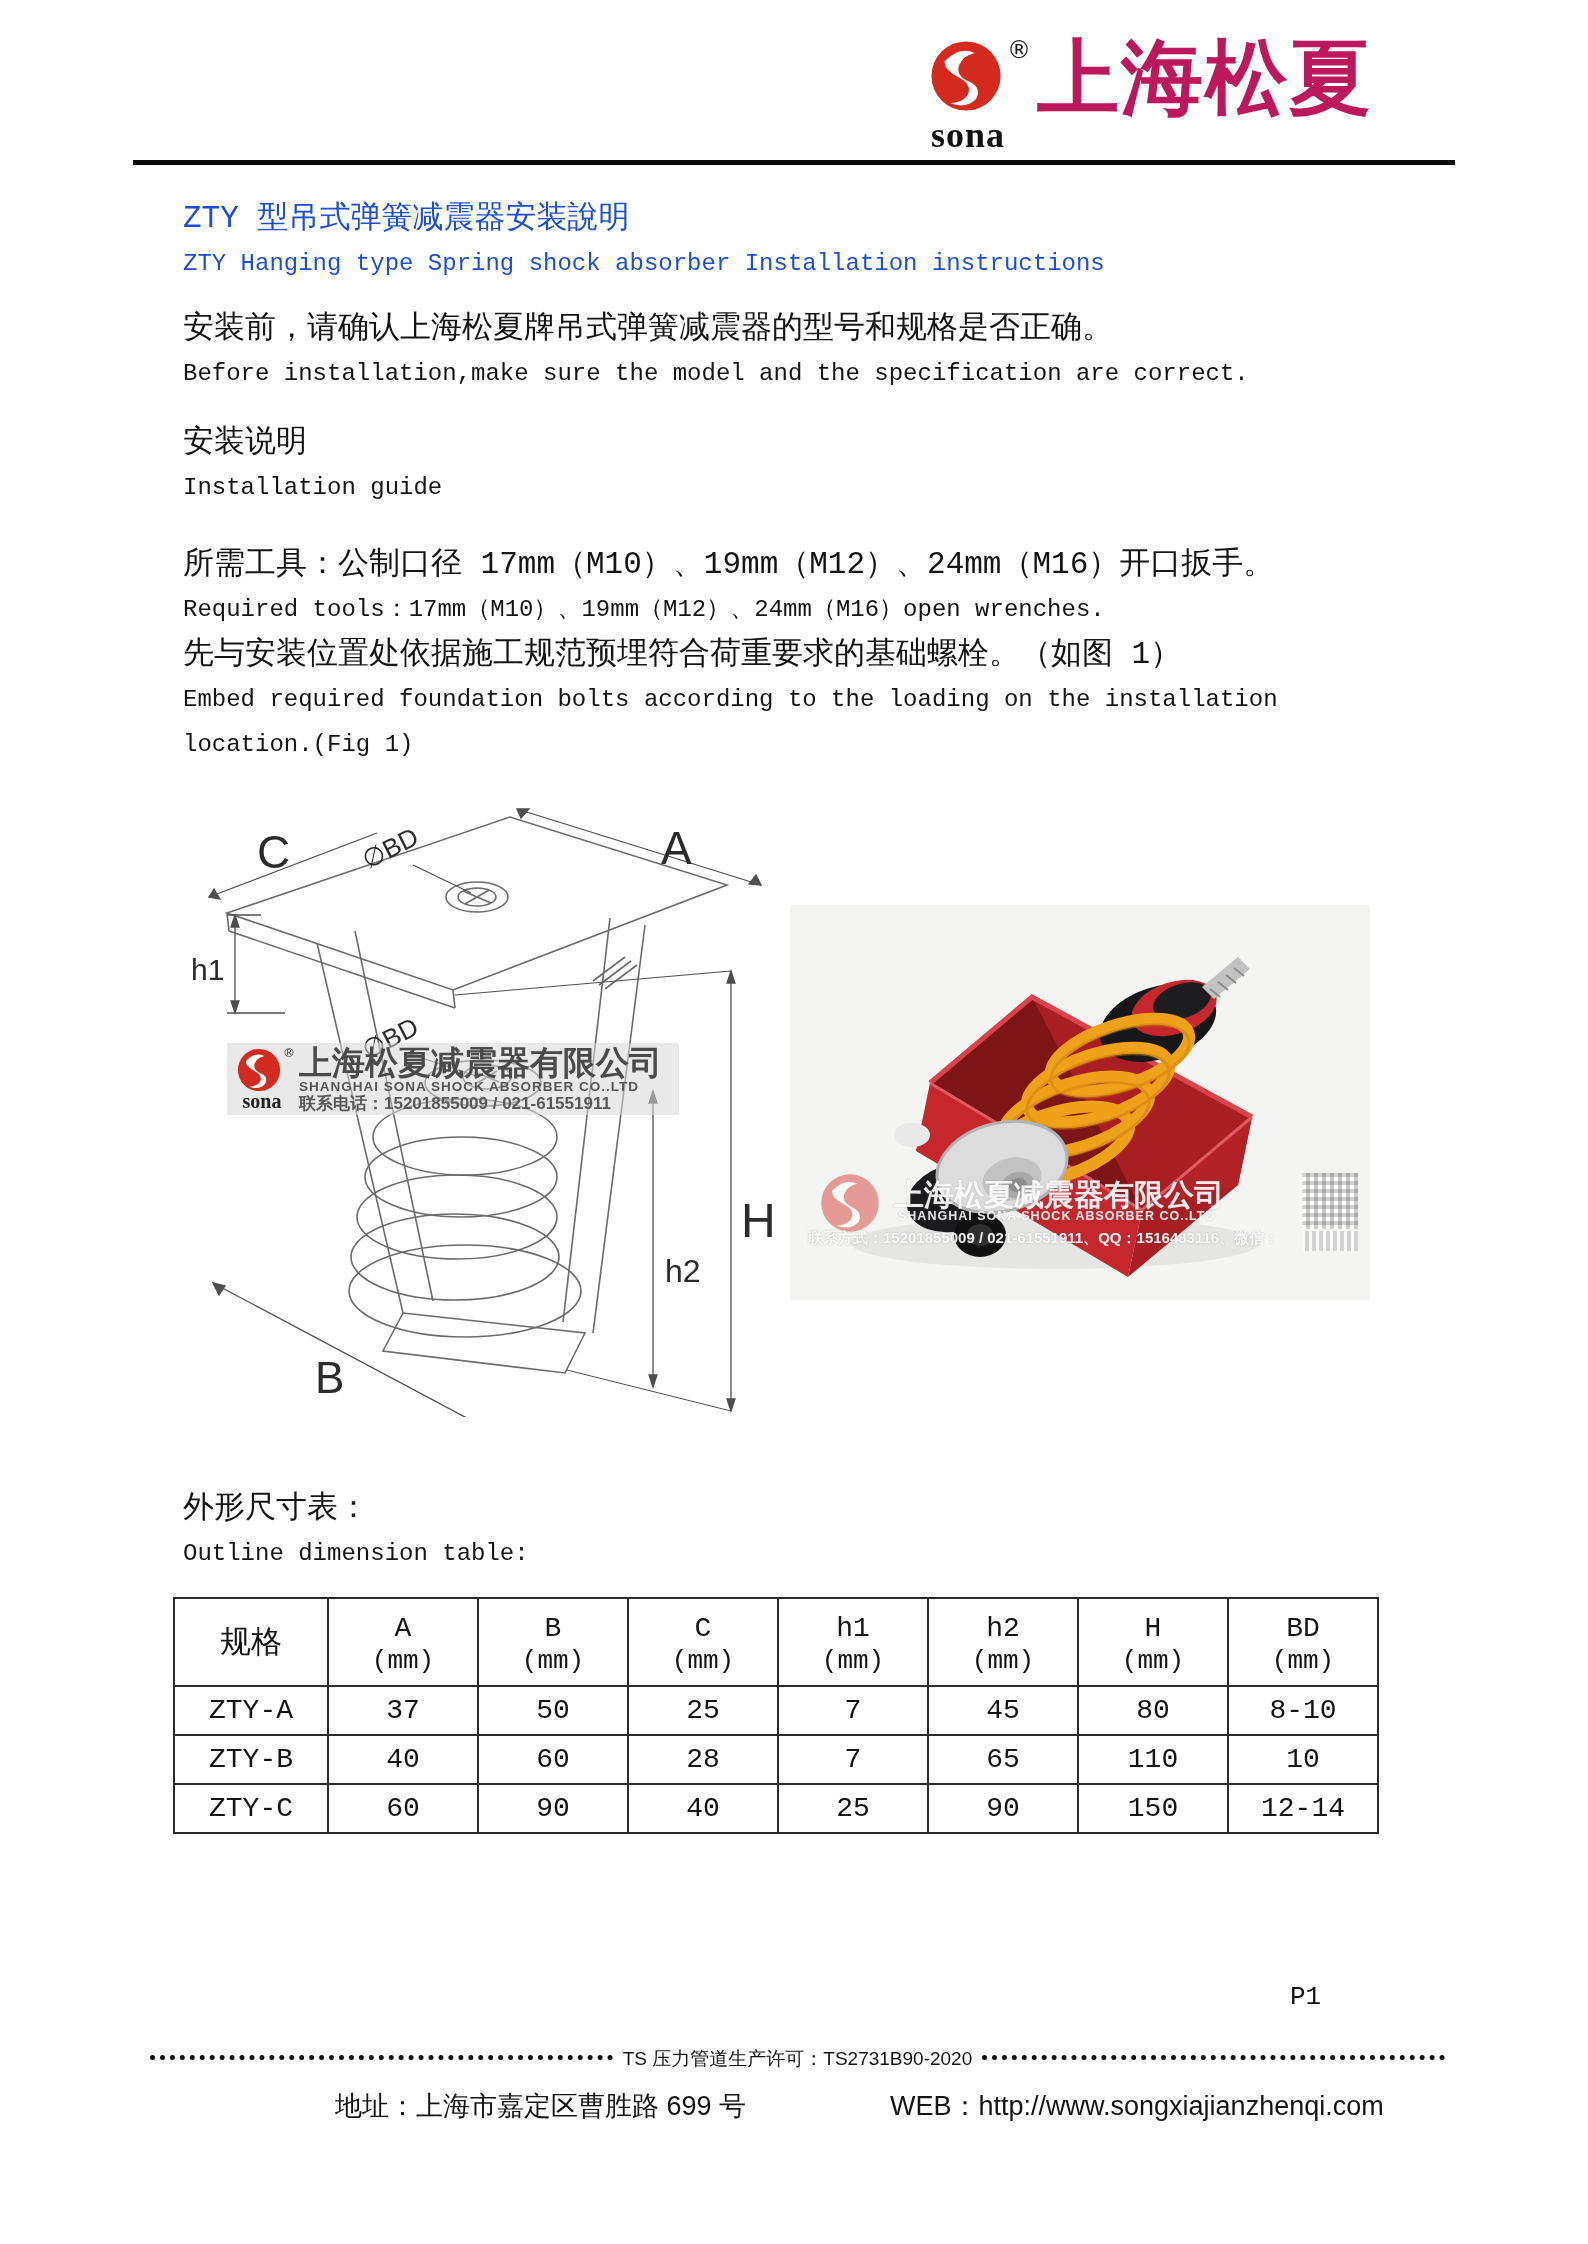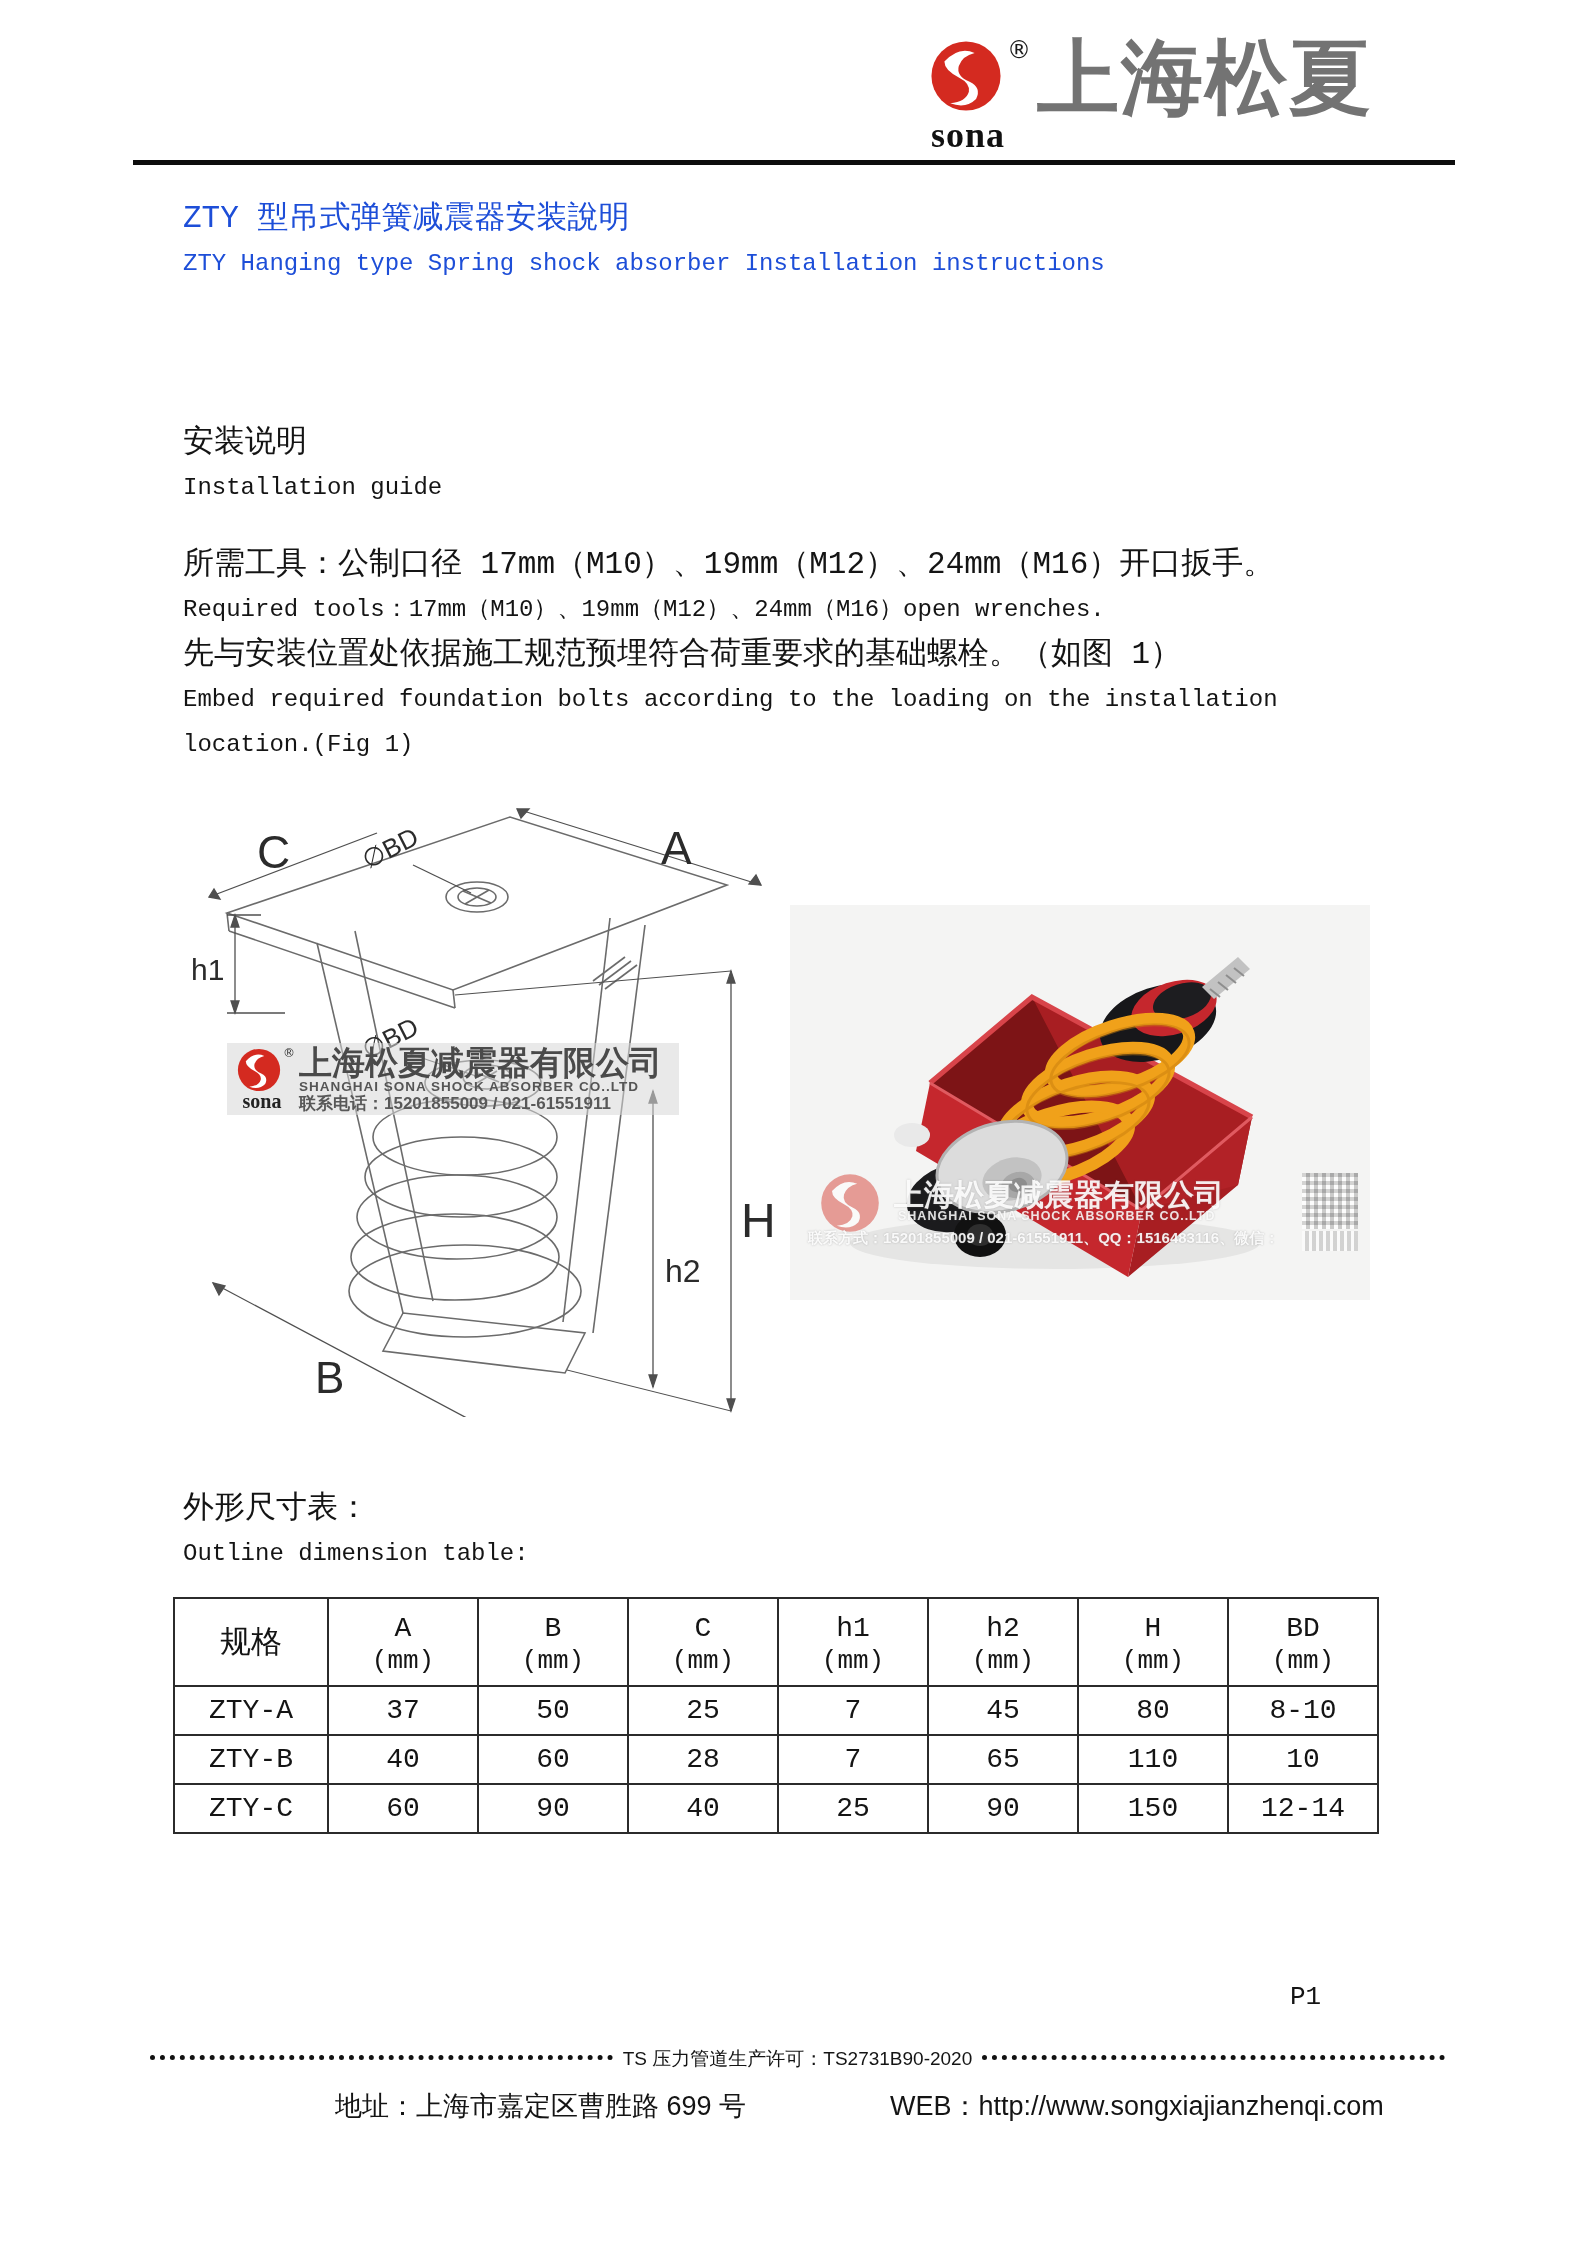--- a/index.html
+++ b/index.html
@@ -17,7 +17,7 @@
   .logo-sona { position:absolute; left:20px; top:86px; width:86px; text-align:center;
     font-family:"Liberation Serif","DejaVu Serif",serif; font-weight:bold; font-size:36px; letter-spacing:1px; color:#111; }
   .logo-cjk { position:absolute; left:132px; top:-4px; font-family:"DejaVu Sans",sans-serif;
-    font-weight:bold; font-size:82px; letter-spacing:2px; color:#737373; white-space:nowrap; }
+    font-weight:bold; font-size:82px; letter-spacing:2px; color:#be185d; white-space:nowrap; }
   .top-rule { position:absolute; left:133px; top:160px; width:1322px; height:5px; background:#0d0d0d; }
 
   

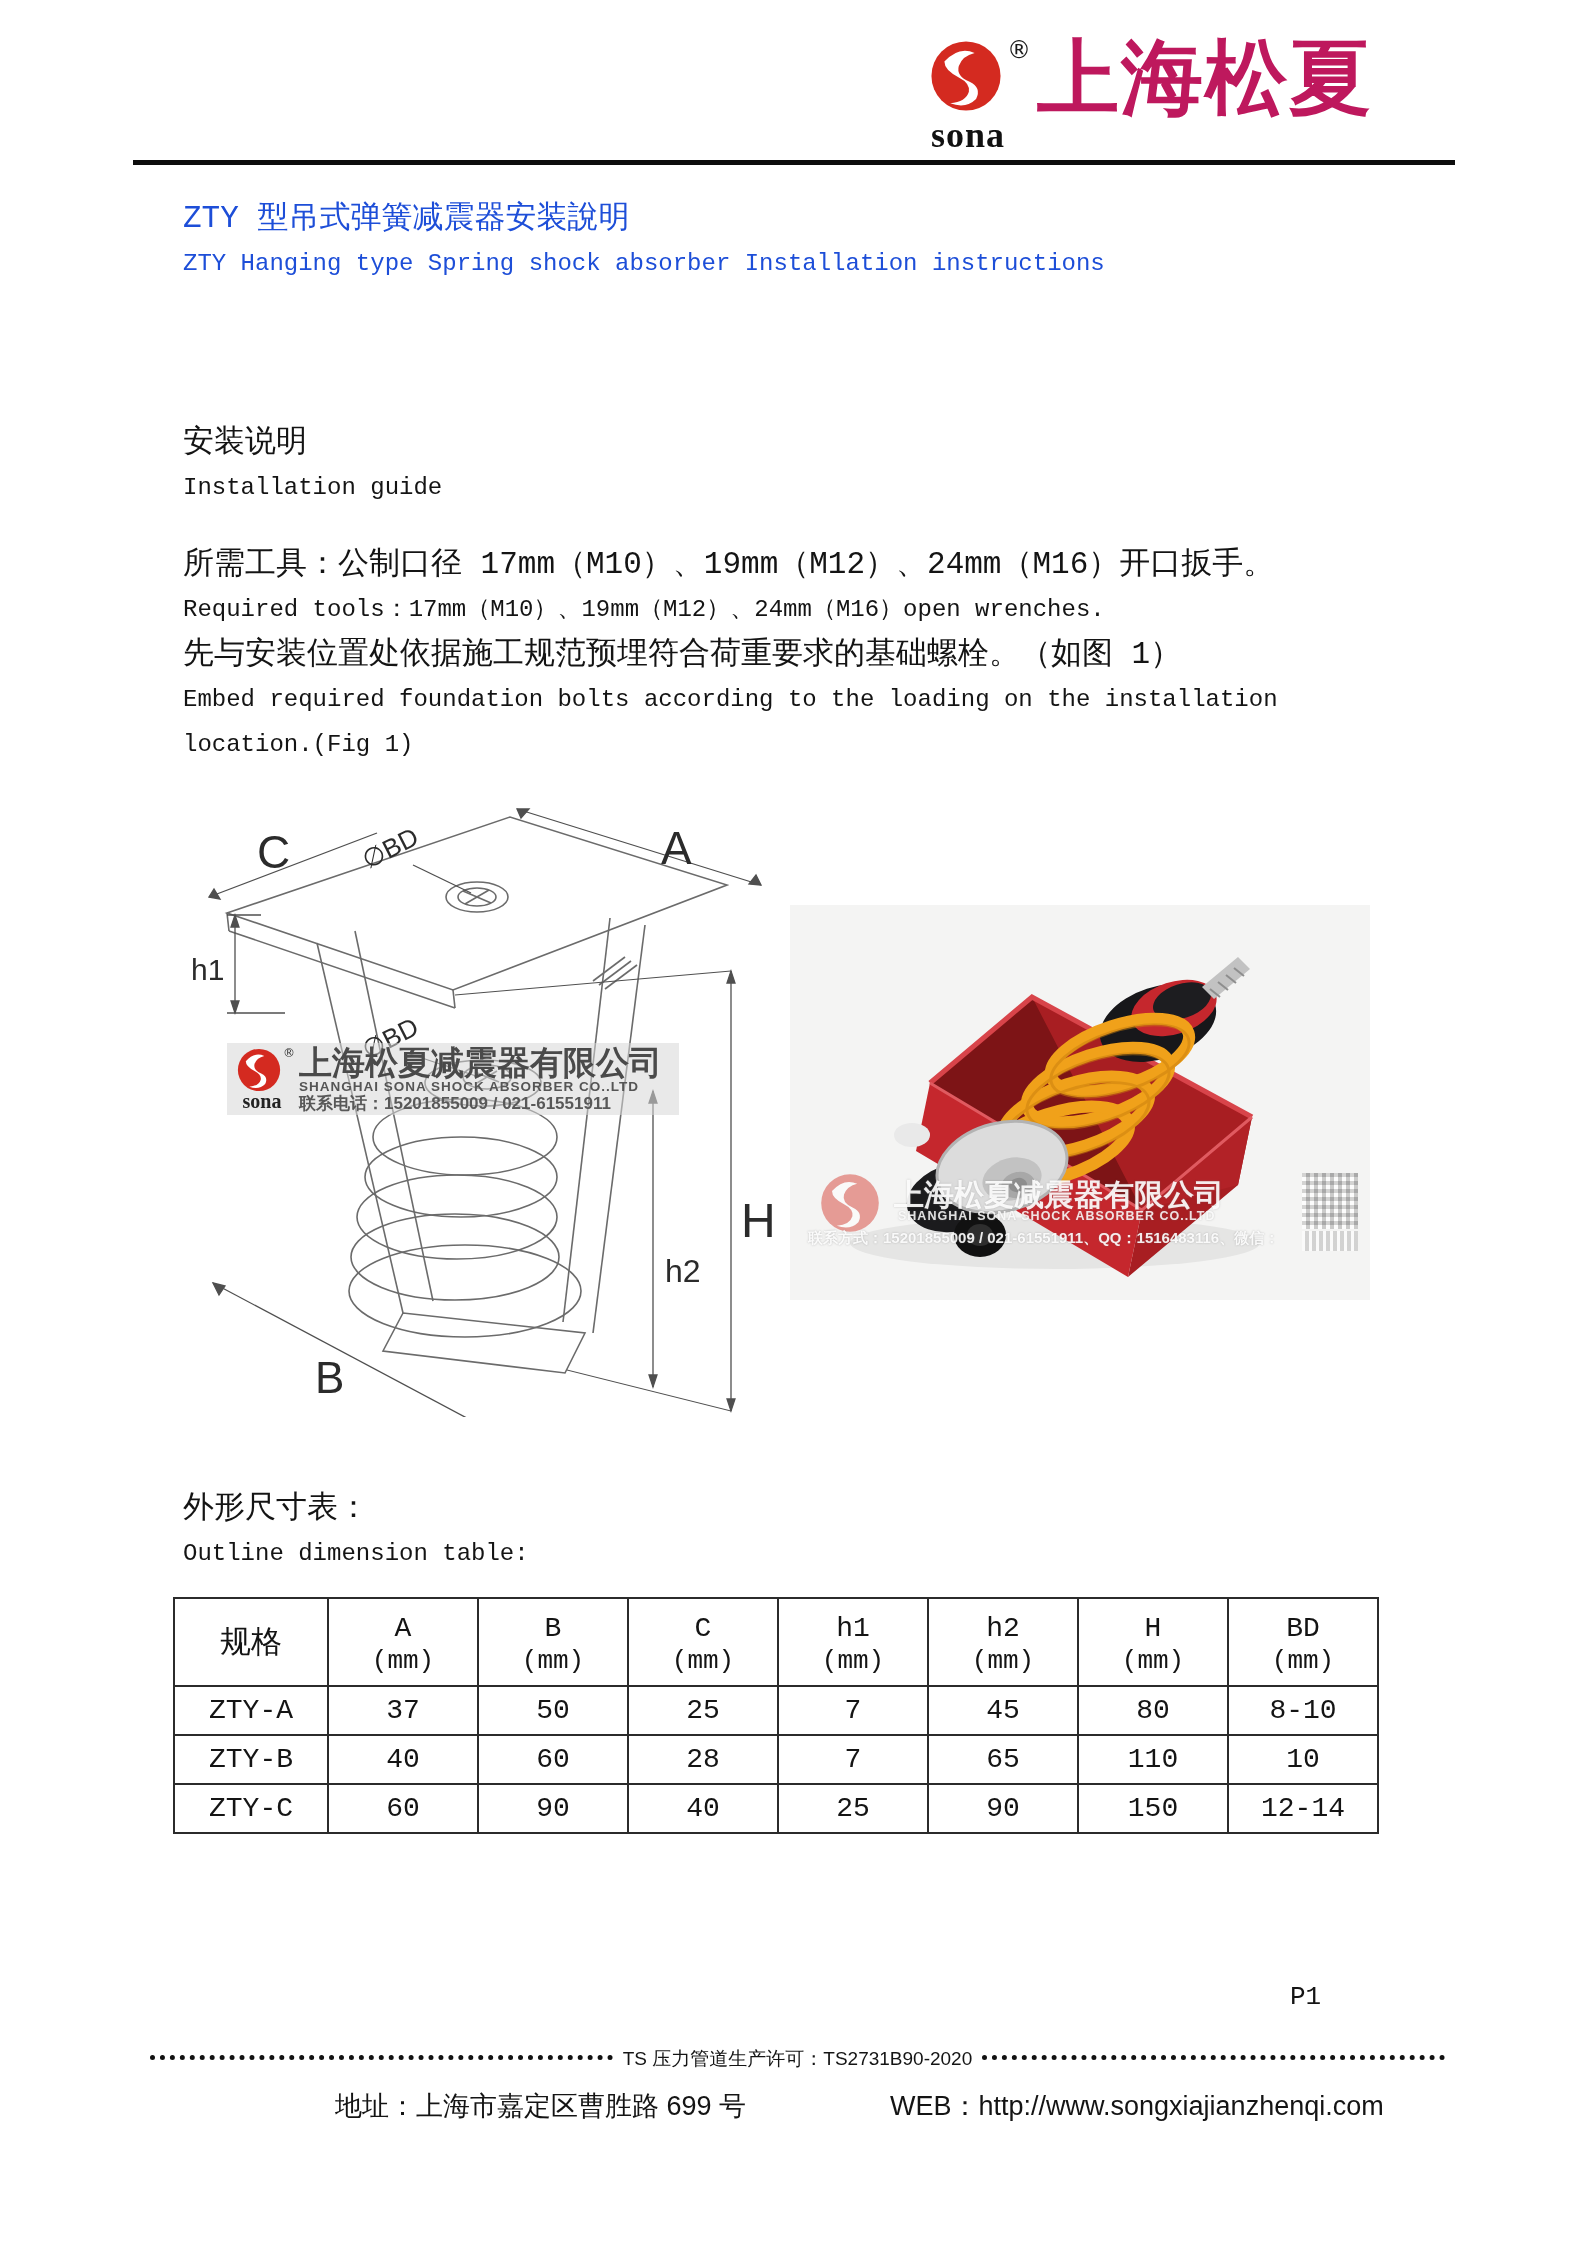--- a/index.html
+++ b/index.html
@@ -106,6 +106,10 @@
     <div class="ln en green">ZTY Hanging type Spring shock absorber Installation instructions</div>
   </div>
 
+  <div class="tblock" style="top:306px;">
+    <div class="ln cn">安装前，请确认上海松夏牌吊式弹簧减震器的型号和规格是否正确。</div>
+    <div class="ln en">Before installation,make sure the model and the specification are correct.</div>
+  </div>
 
   <div class="tblock" style="top:420px;">
     <div class="ln cn">安装说明</div>

